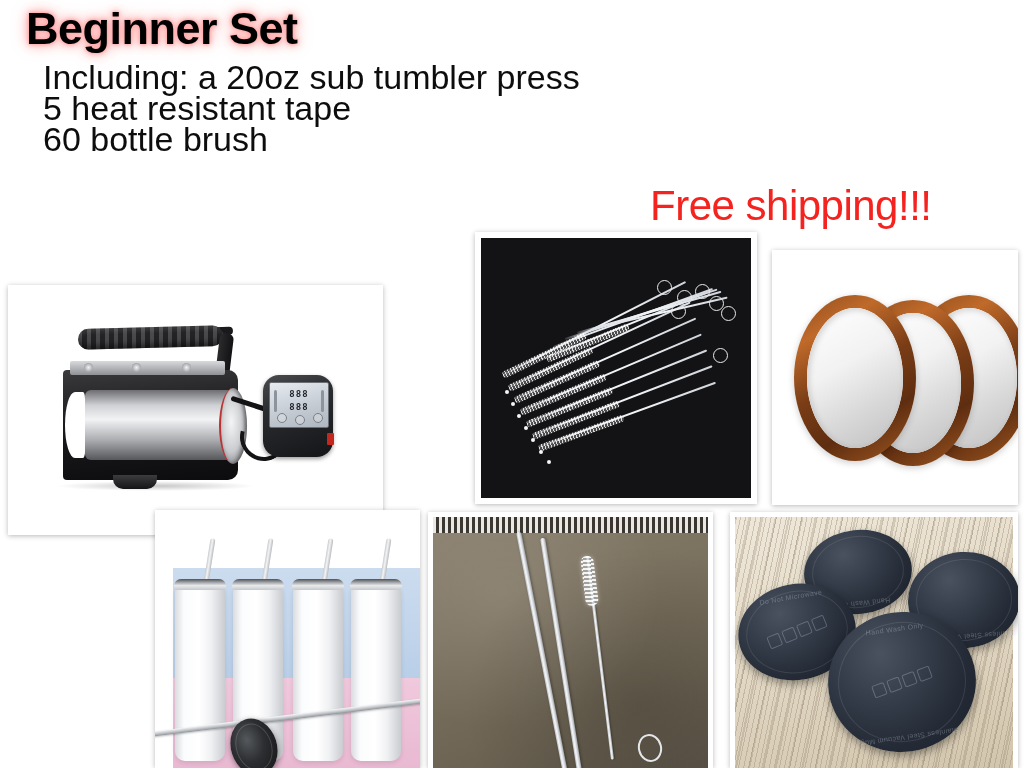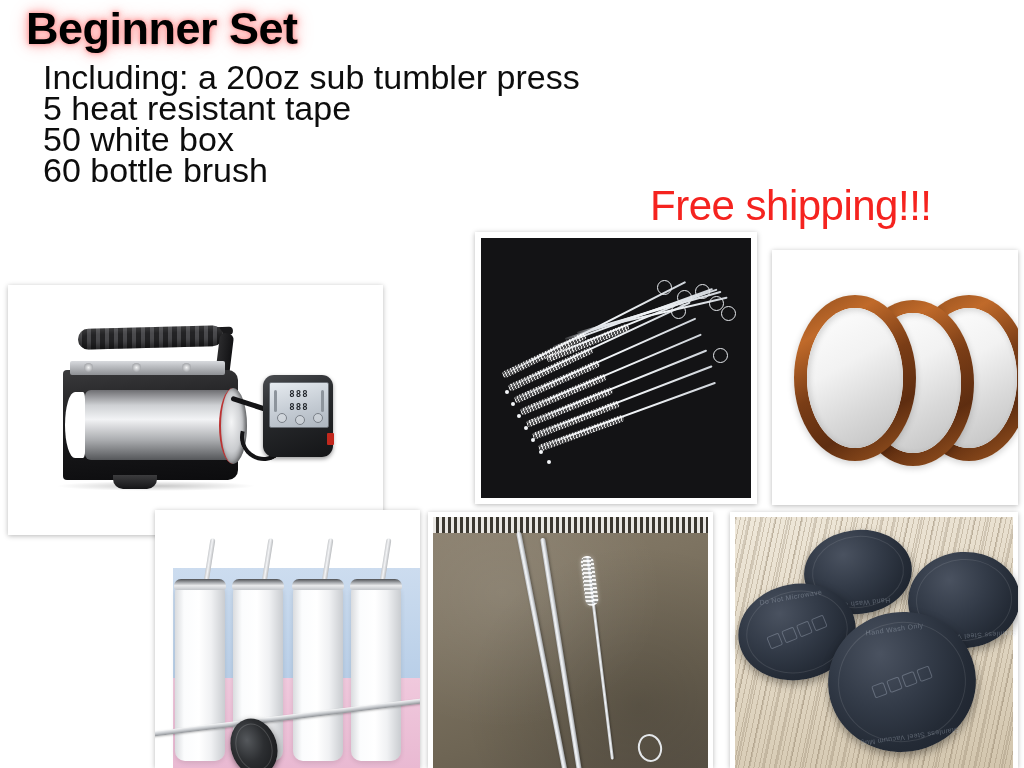--- a/index.html
+++ b/index.html
@@ -473,7 +473,6 @@
   <div id="speclist">
     <div class="spec-line">Including: a 20oz sub tumbler press</div>
     <div class="spec-line">5 heat resistant tape</div>
-    <div class="spec-line">50 white box</div>
     <div class="spec-line">60 bottle brush</div>
   </div>
 

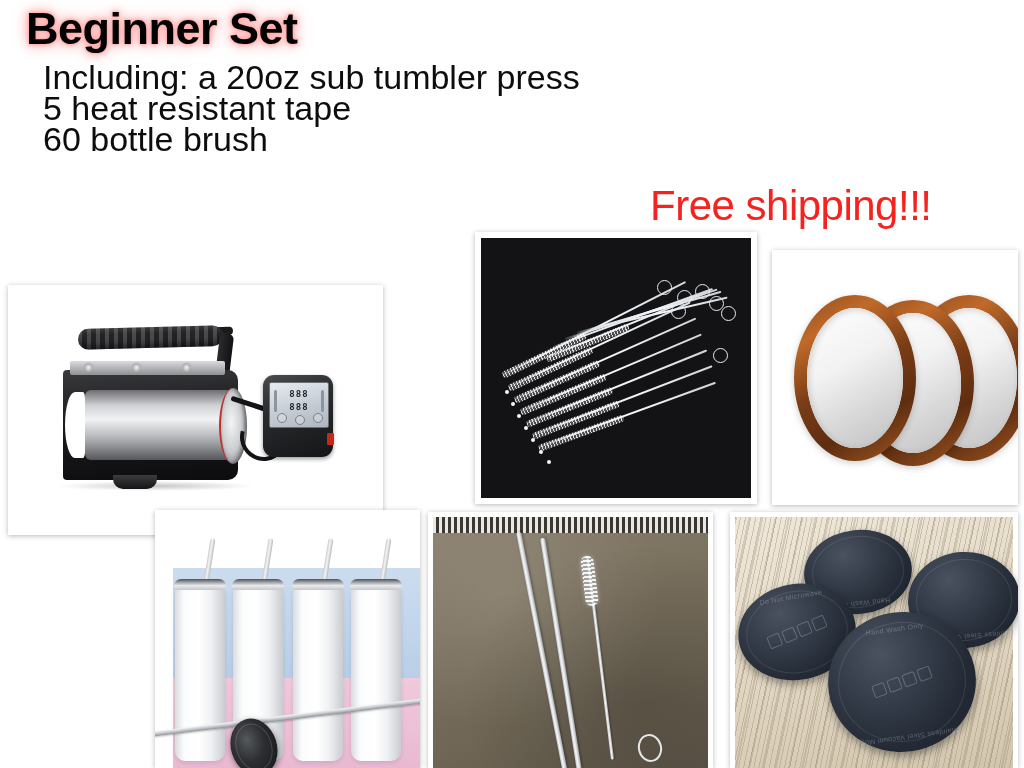--- a/index.html
+++ b/index.html
@@ -156,7 +156,7 @@
     position: absolute;
     left: 255px; top: 90px; width: 70px; height: 82px;
     background: linear-gradient(160deg,#4a4c50 0%, #2a2c2f 35%, #141517 100%);
-    border-radius: 11px;
+    border-radius: 16px;
     box-shadow: 0 2px 4px rgba(0,0,0,0.4);
   }
   .press-screen {

